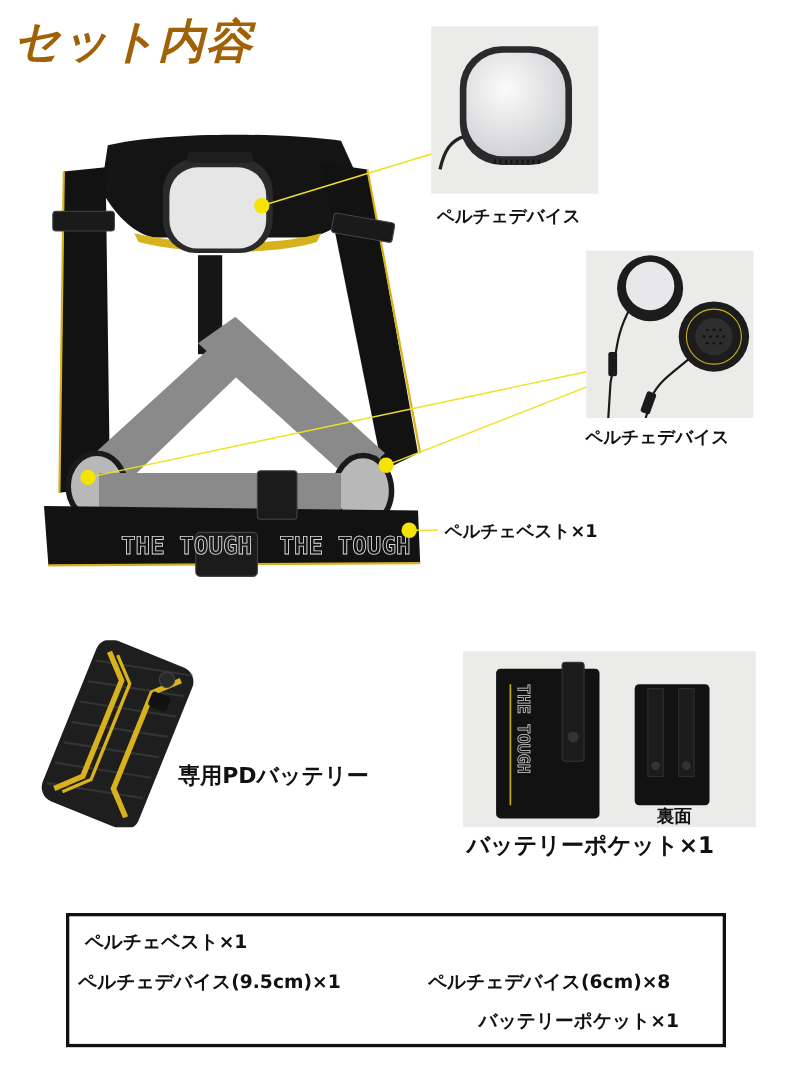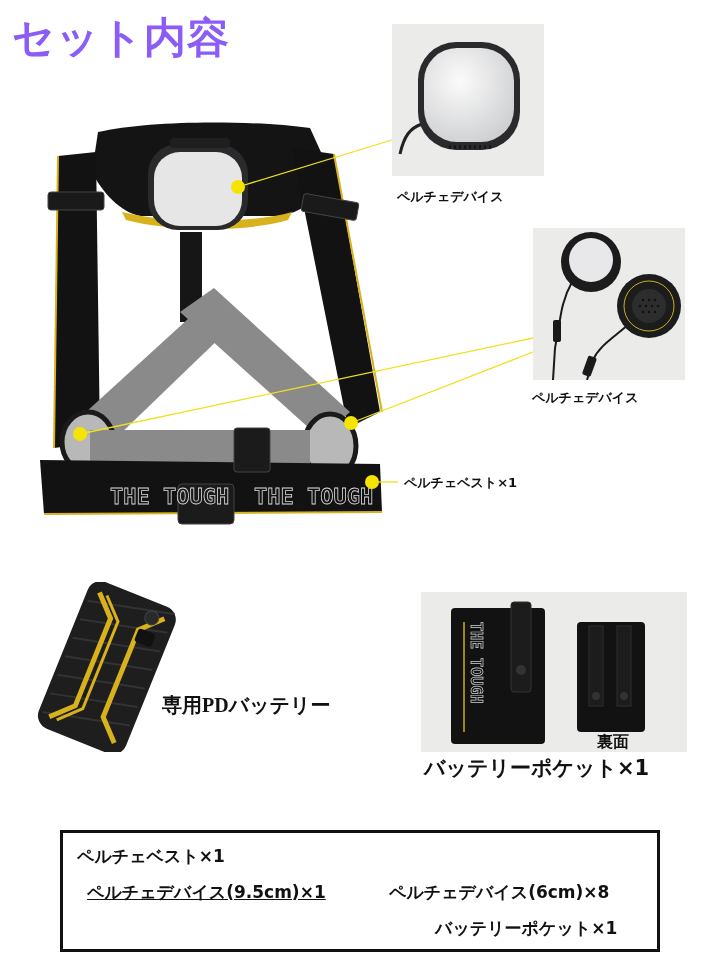--- a/index.html
+++ b/index.html
@@ -7,7 +7,7 @@
   body { position: relative; font-family: "DejaVu Sans", sans-serif; color: #111; }
   .abs { position: absolute; }
 
-  .page-title { left: 12px; top: 10px; font-size: 42px; font-weight: bold; letter-spacing: 1px; line-height: 56px; color: #8b5cf6; }
+  .page-title { left: 12px; top: 10px; font-size: 42px; font-weight: bold; letter-spacing: 1px; line-height: 56px; color: #a16207; font-style: italic; }
 
   .label { font-size: 13px; font-weight: bold; line-height: 22px; color: #111; white-space: nowrap; }
 

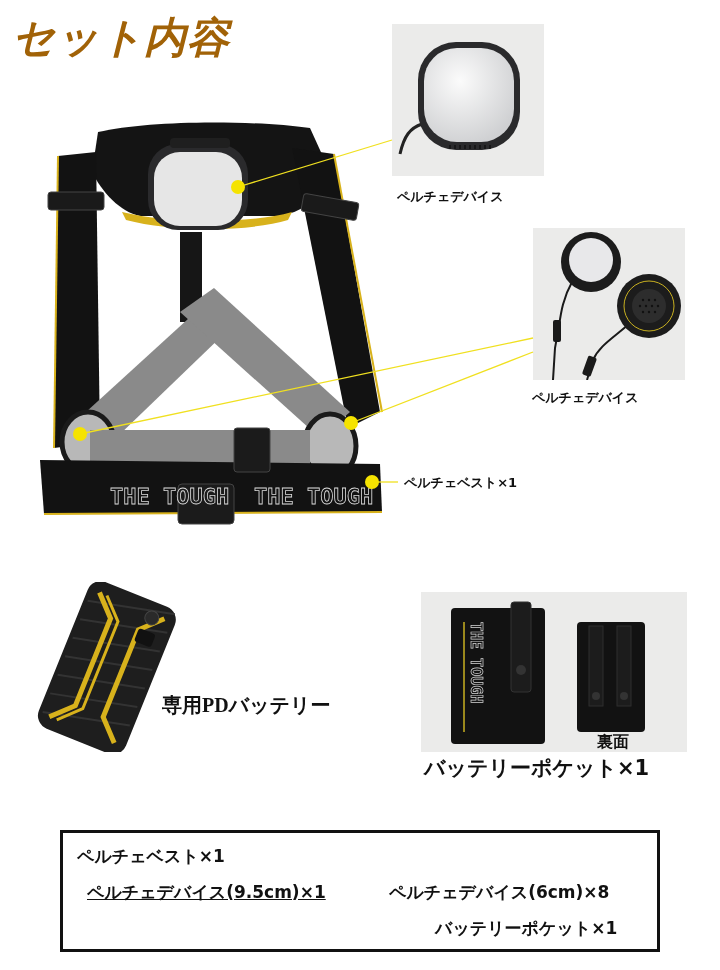--- a/index.html
+++ b/index.html
@@ -9,7 +9,7 @@
 
   .page-title { left: 12px; top: 10px; font-size: 42px; font-weight: bold; letter-spacing: 1px; line-height: 56px; color: #a16207; font-style: italic; }
 
-  .label { font-size: 13px; font-weight: bold; line-height: 22px; color: #111; white-space: nowrap; }
+  .label { font-size: 16px; font-weight: bold; line-height: 22px; color: #111; white-space: nowrap; }
 
   
   .photo { background: #ebebea; overflow: hidden; }

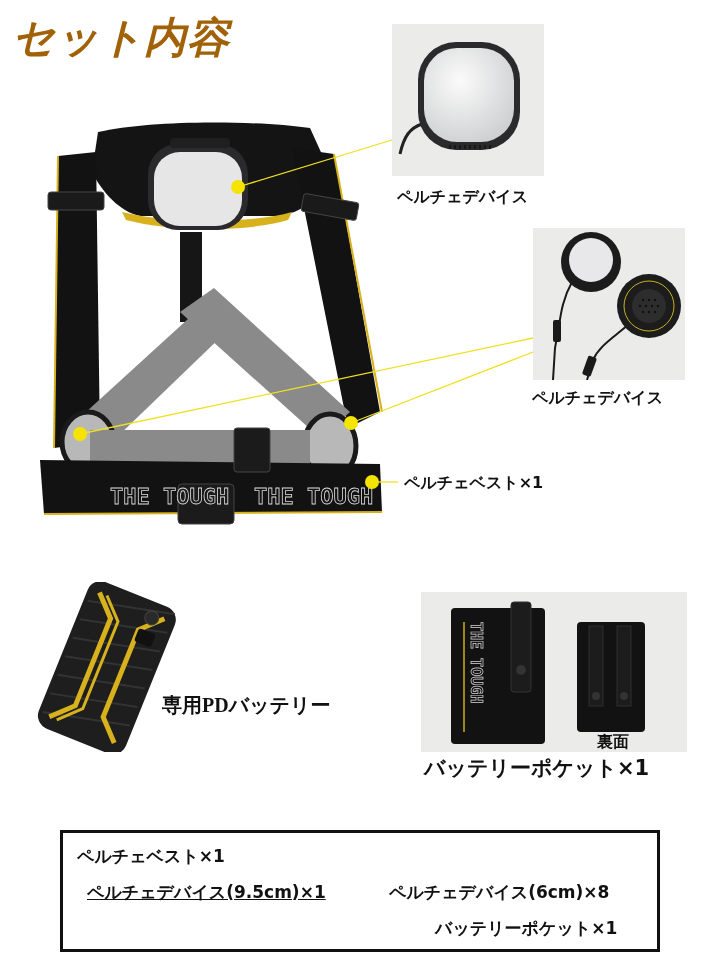--- a/index.html
+++ b/index.html
@@ -159,7 +159,7 @@
   </svg>
 </div>
 <div class="abs label" style="left:152px; top:688px; font-size:20px; line-height:34px;">
-  <div style="padding-left:10px;font-family:Liberation Serif, serif;">専用PDバッテリー</div>
+  <div style="padding-left:10px;">専用PDバッテリー</div>
 </div>
 
 <div class="abs photo" style="left:421px; top:592px; width:266px; height:160px;">

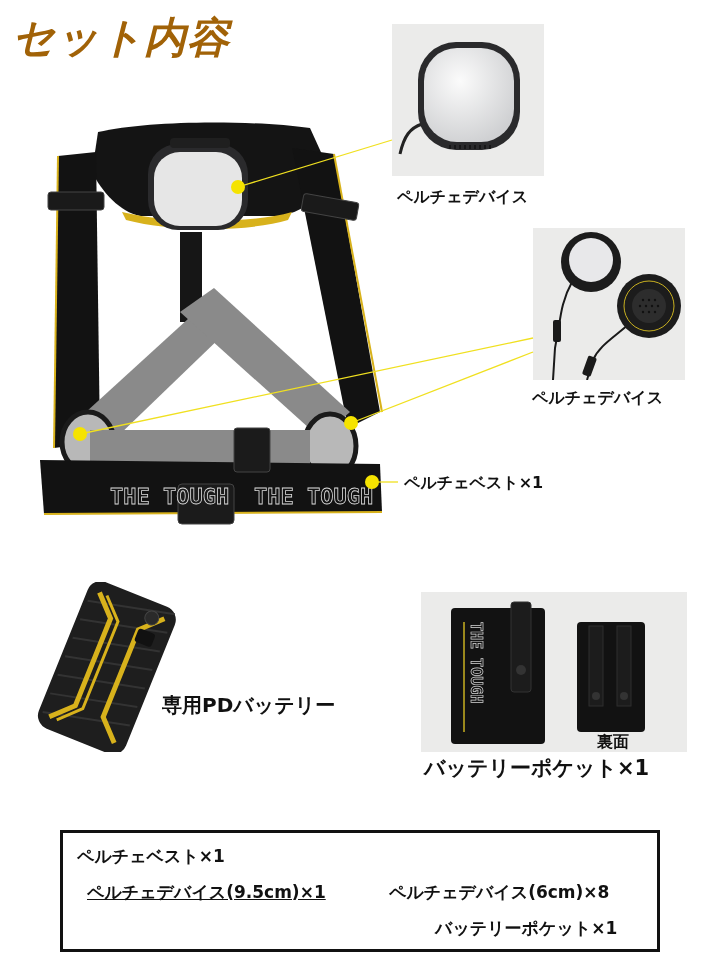--- a/index.html
+++ b/index.html
@@ -181,7 +181,7 @@
 
 <div class="abs summary-box">
   <div class="summary-line" style="left:14px; top:12px;">ペルチェベスト×1</div>
-  <div class="summary-line" style="left:24px; top:48px;text-decoration:underline;">ペルチェデバイス(9.5cm)×1</div>
+  <div class="summary-line" style="left:8px; top:48px;">ペルチェデバイス(9.5cm)×1</div>
   <div class="summary-line" style="left:326px; top:48px;">ペルチェデバイス(6cm)×8</div>
   <div class="summary-line" style="left:372px; top:84px;">バッテリーポケット×1</div>
 </div>

